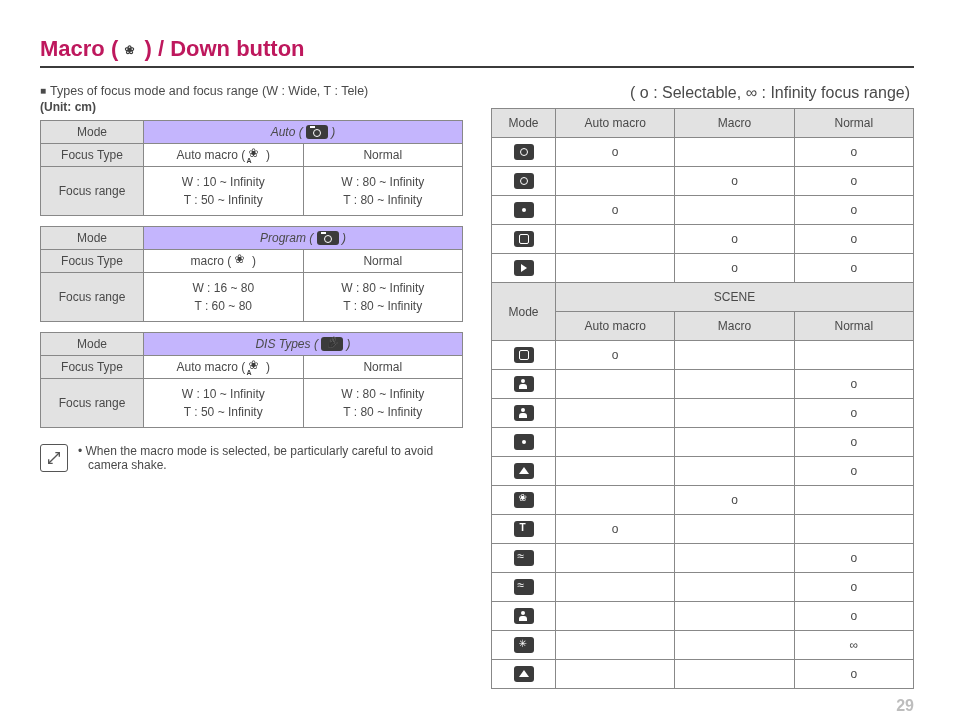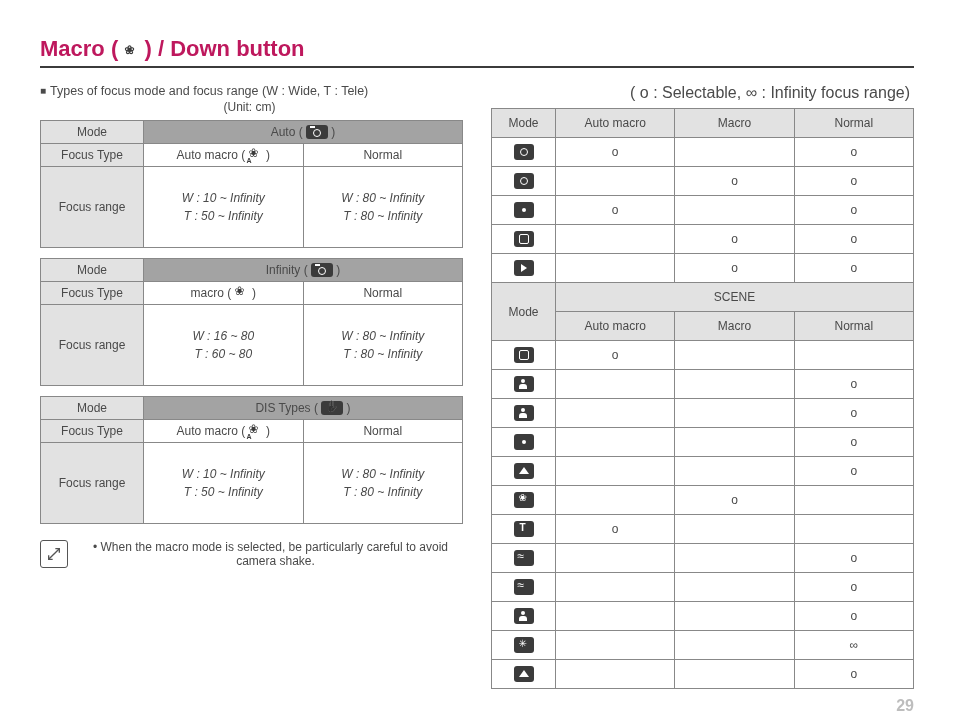--- a/index.html
+++ b/index.html
@@ -32,9 +32,10 @@
     margin: 0 0 2px 0;
   }
   .unit {
-    text-align: center;
+    text-align: left;
     font-size: 12px;
     margin: 0 4px 6px 0;
+    font-weight: bold;
   }
   .legend {
     text-align: right;

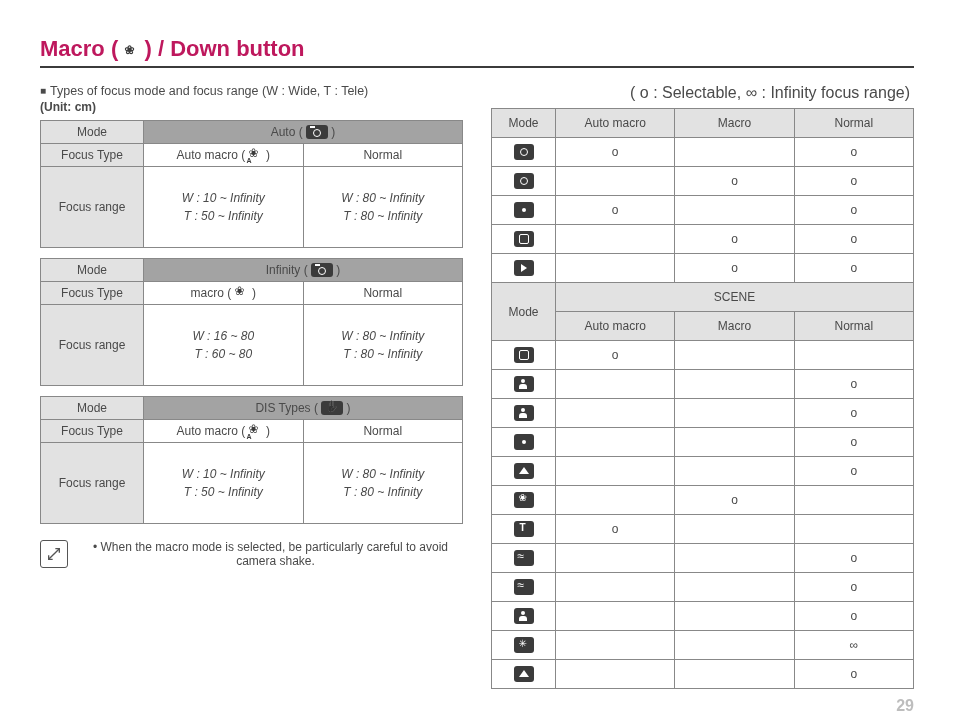--- a/index.html
+++ b/index.html
@@ -58,7 +58,7 @@
     font-size: 12px;
   }
   table.ft .lh { background: #e2e2e2; width: 90px; }
-  table.ft .hd { background: #a3a3a3; }
+  table.ft .hd { background: #c4b5fd; font-style: italic; }
   table.ft .cell2 { line-height: 1.5; padding: 22px 4px; font-style: italic;}
   .micon {
     display: inline-block;

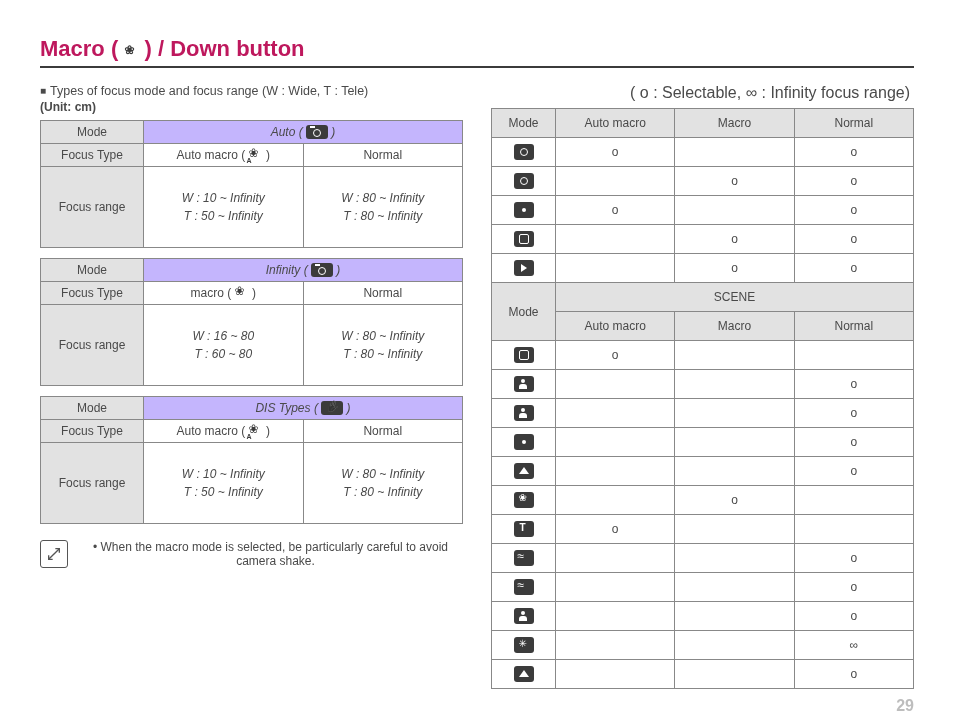--- a/index.html
+++ b/index.html
@@ -59,7 +59,7 @@
   }
   table.ft .lh { background: #e2e2e2; width: 90px; }
   table.ft .hd { background: #c4b5fd; font-style: italic; }
-  table.ft .cell2 { line-height: 1.5; padding: 22px 4px; font-style: italic;}
+  table.ft .cell2 { line-height: 1.5; padding: 6px 4px;}
   .micon {
     display: inline-block;
     min-width: 22px;

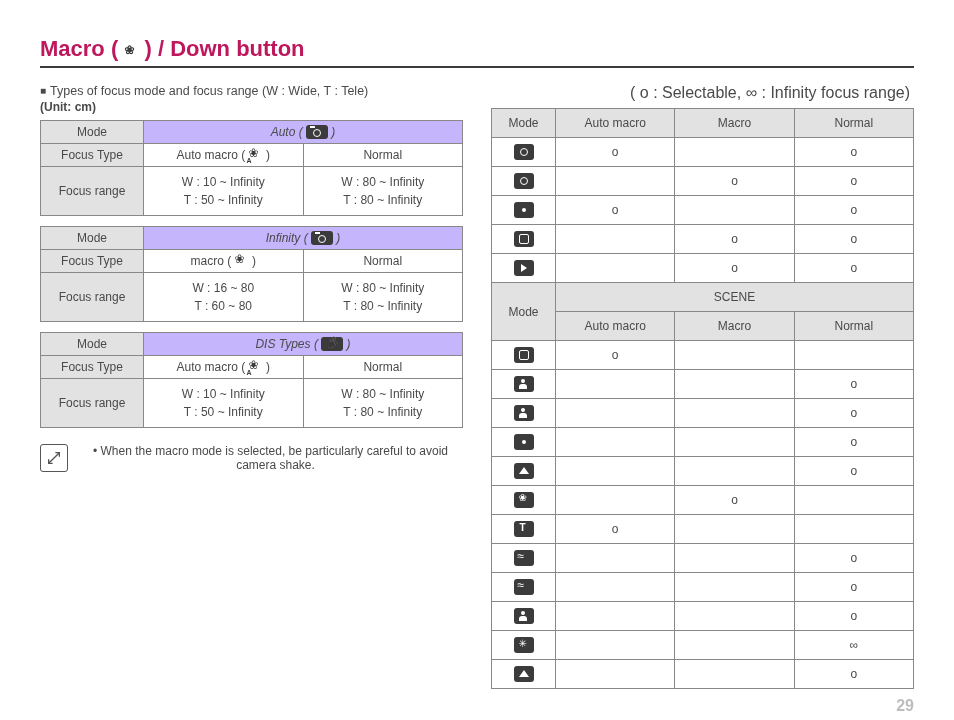--- a/index.html
+++ b/index.html
@@ -203,7 +203,7 @@
           <tr>
         <td class="lh">Mode</td>
         <td class="hd" colspan="2">
-          <span>Infinity (</span>
+          <span>Program (</span>
           <span class="micon sq22 camera"></span> )
         </td>
       </tr>

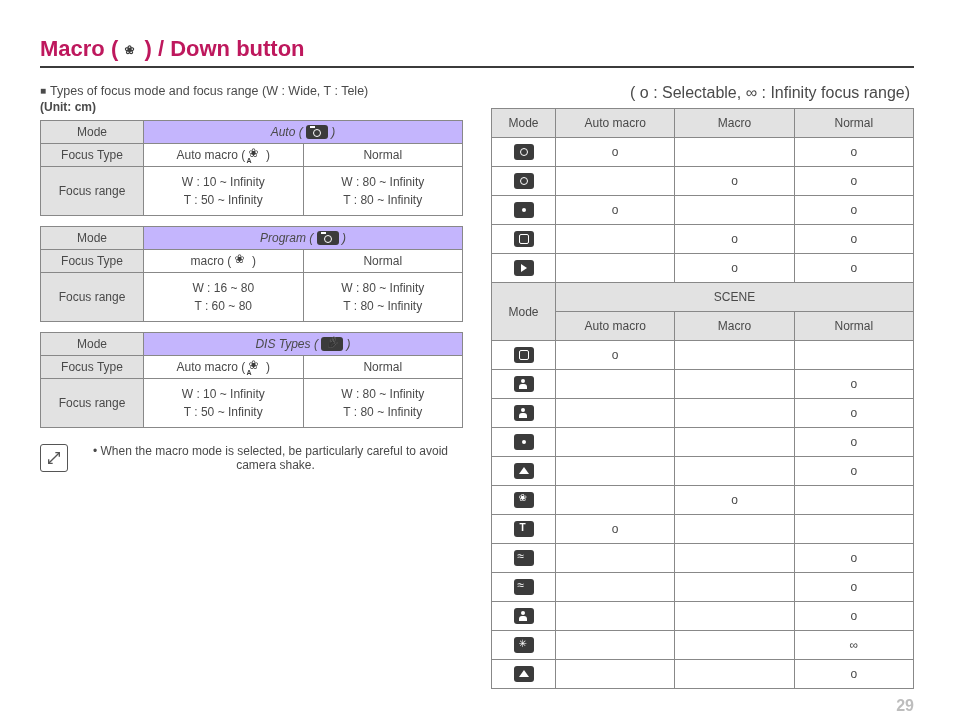--- a/index.html
+++ b/index.html
@@ -104,7 +104,7 @@
   }
   .note-icon svg { width:16px; height:16px; }
   .note-list { margin:0; padding:0; list-style:none; }
-  .note-list li { margin-bottom:4px; padding-left:10px; text-indent:-10px;text-align:center; }
+  .note-list li { margin-bottom:4px; padding-left:10px; text-indent:-10px; }
   .note-list li::before { content:"• "; }
 
   

